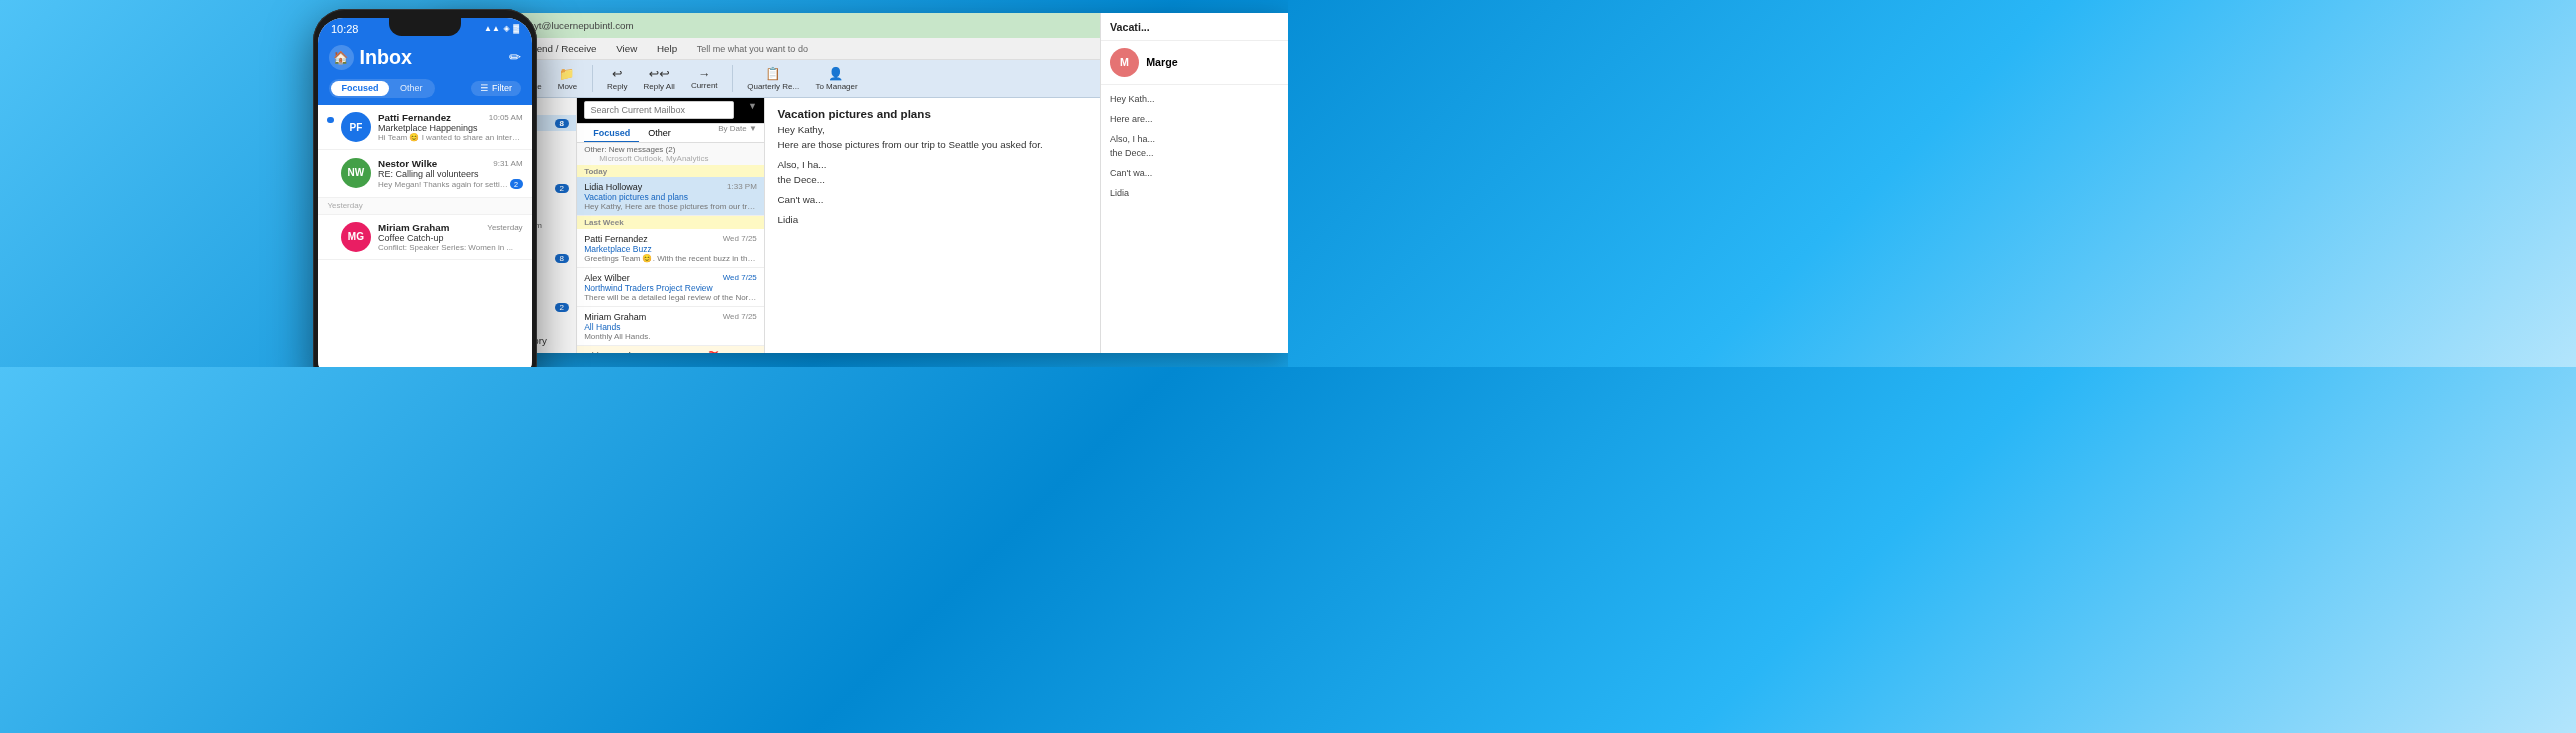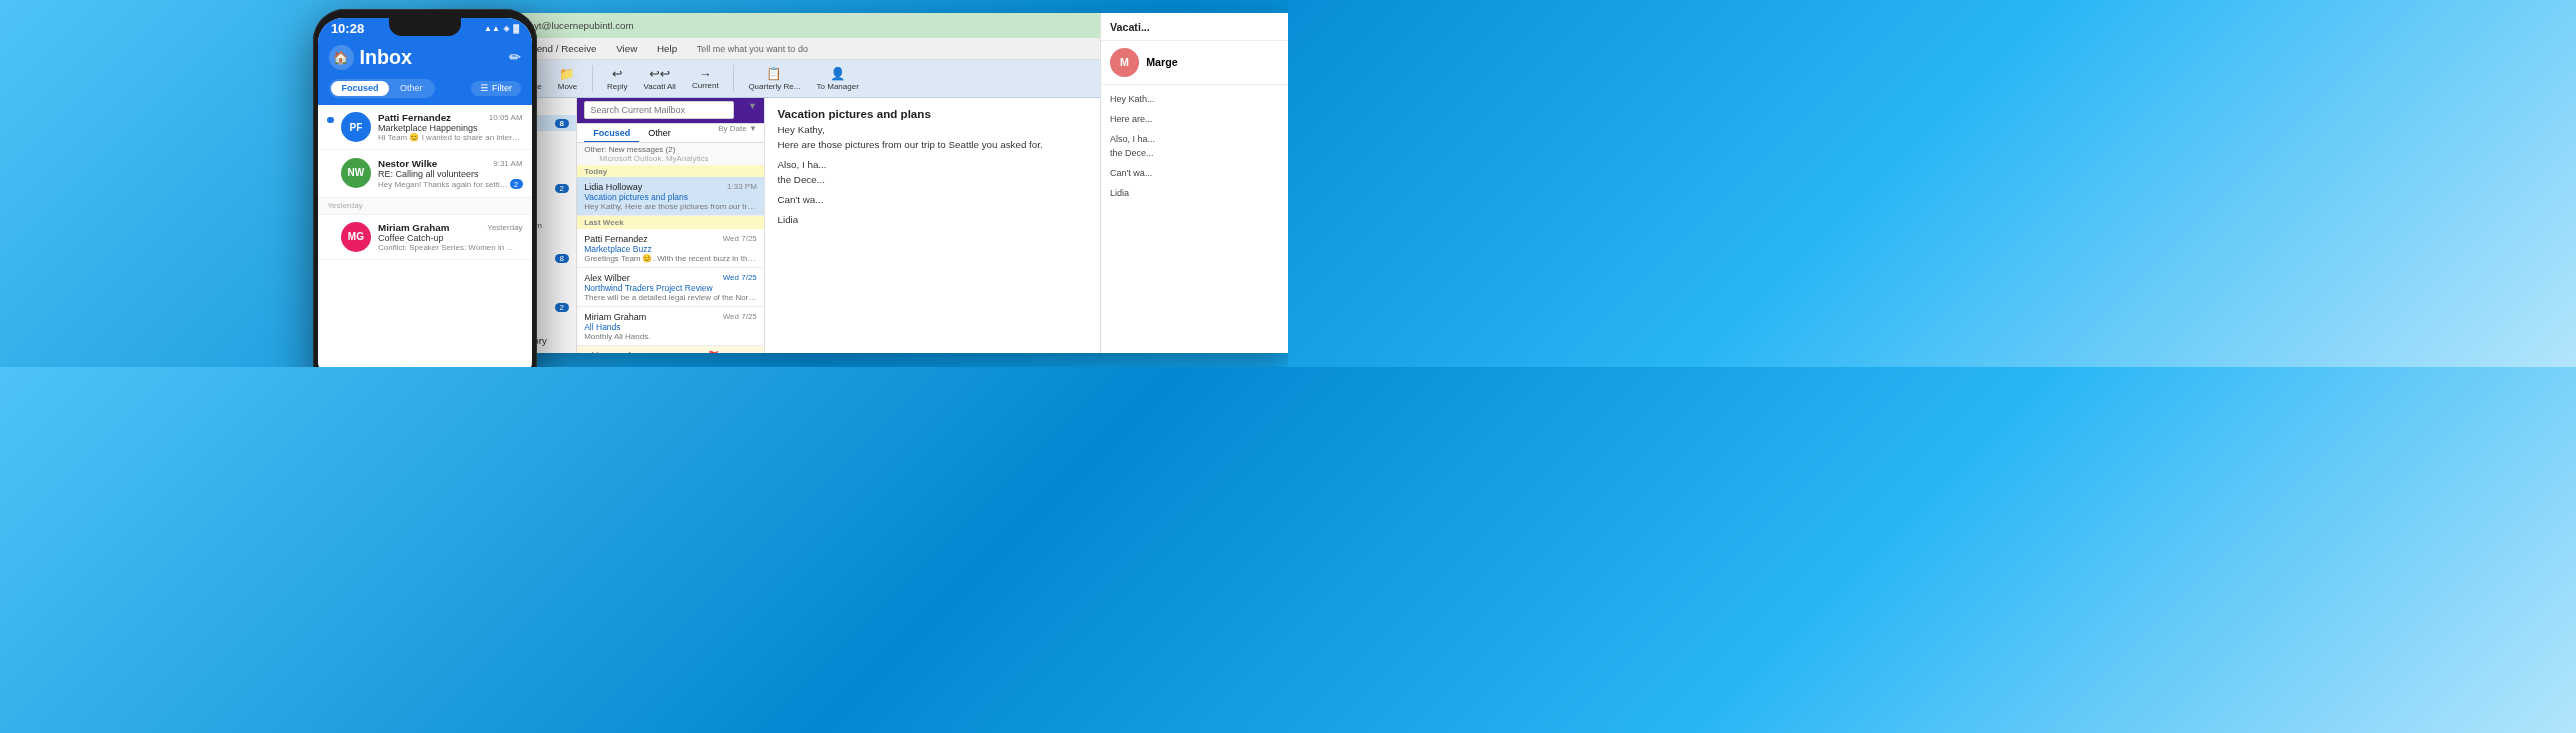--- a/index.html
+++ b/index.html
@@ -298,7 +298,7 @@
       color: #fff;
       flex-shrink: 0;
     }
-    .phone-status-time { font-weight: 700; font-size: 13px; }
+    .phone-status-time { font-weight: 400; font-size: 11px; }
     .phone-status-icons { display: flex; gap: 3.6px; align-items: center; }
     .phone-inbox-header {
       background: #1a73e8;

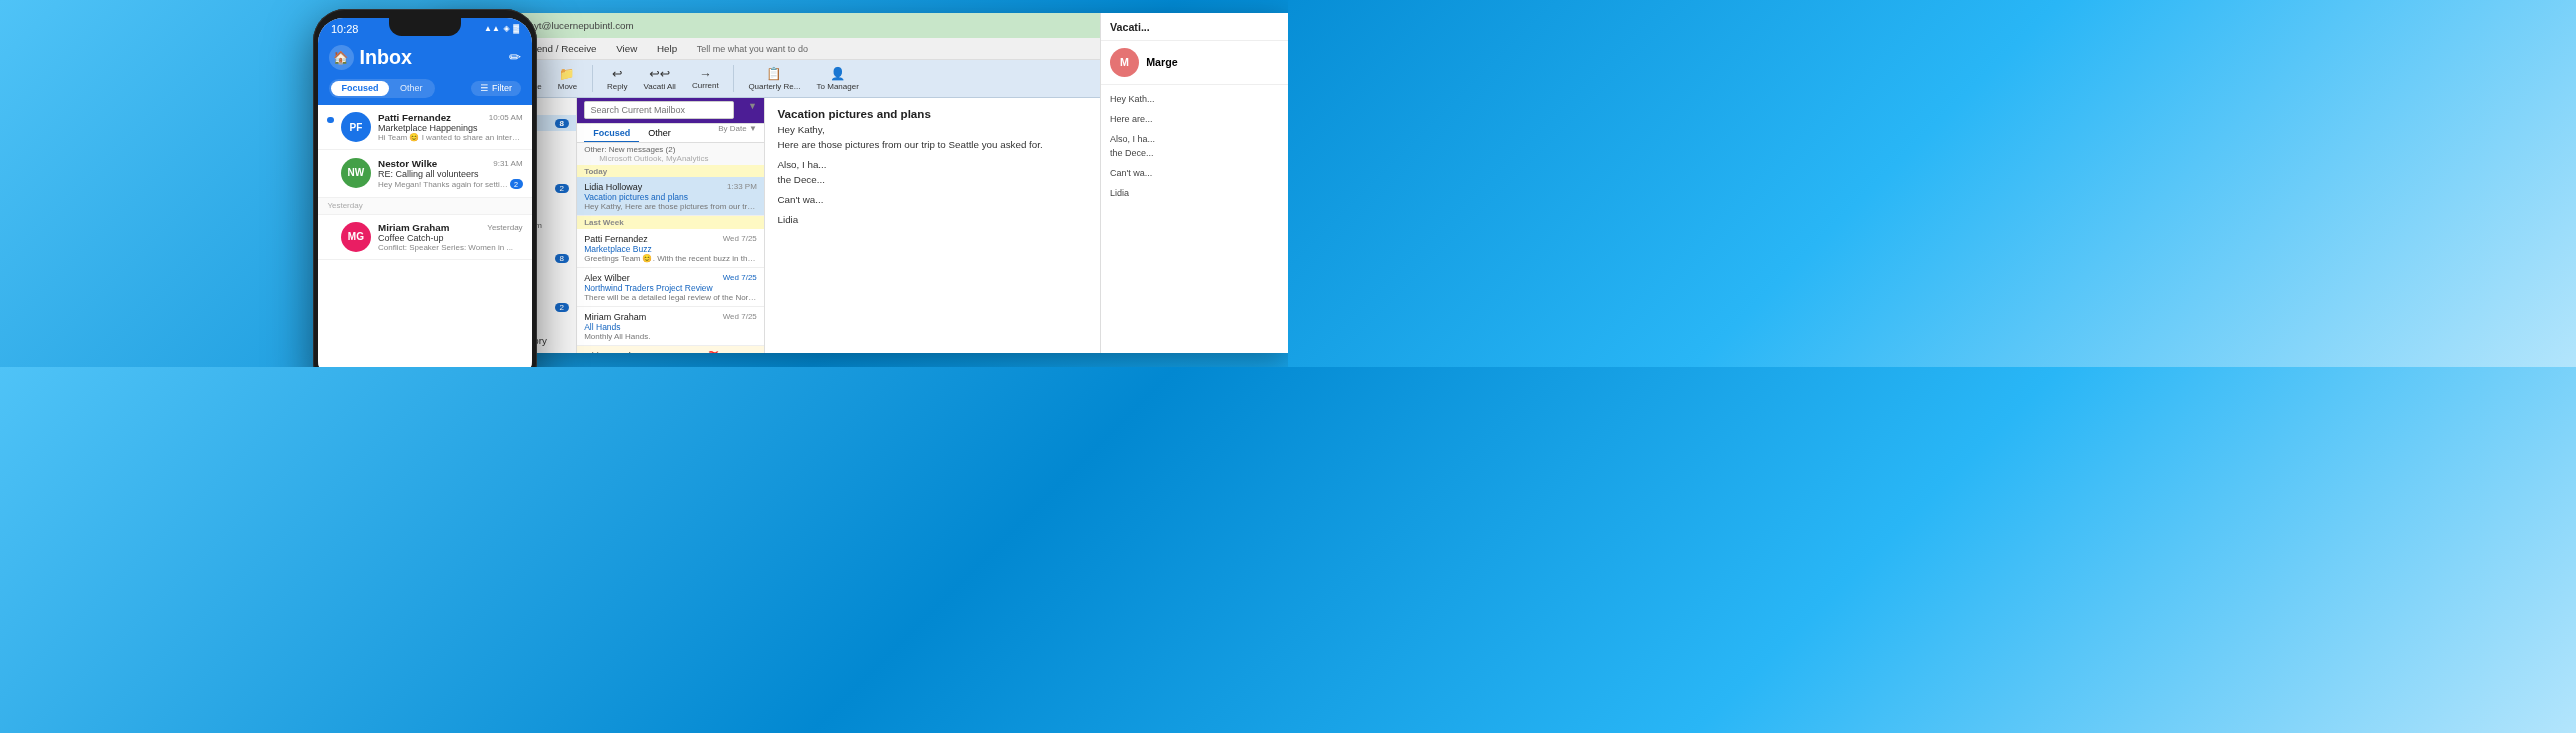--- a/index.html
+++ b/index.html
@@ -536,7 +536,7 @@
     </div>
     <div class="ribbon-btn">
       <span class="icon">↩↩</span>
-      <span>Vacati All</span>
+      <span>Reply All</span>
     </div>
     <div class="ribbon-btn">
       <span class="icon">→</span>

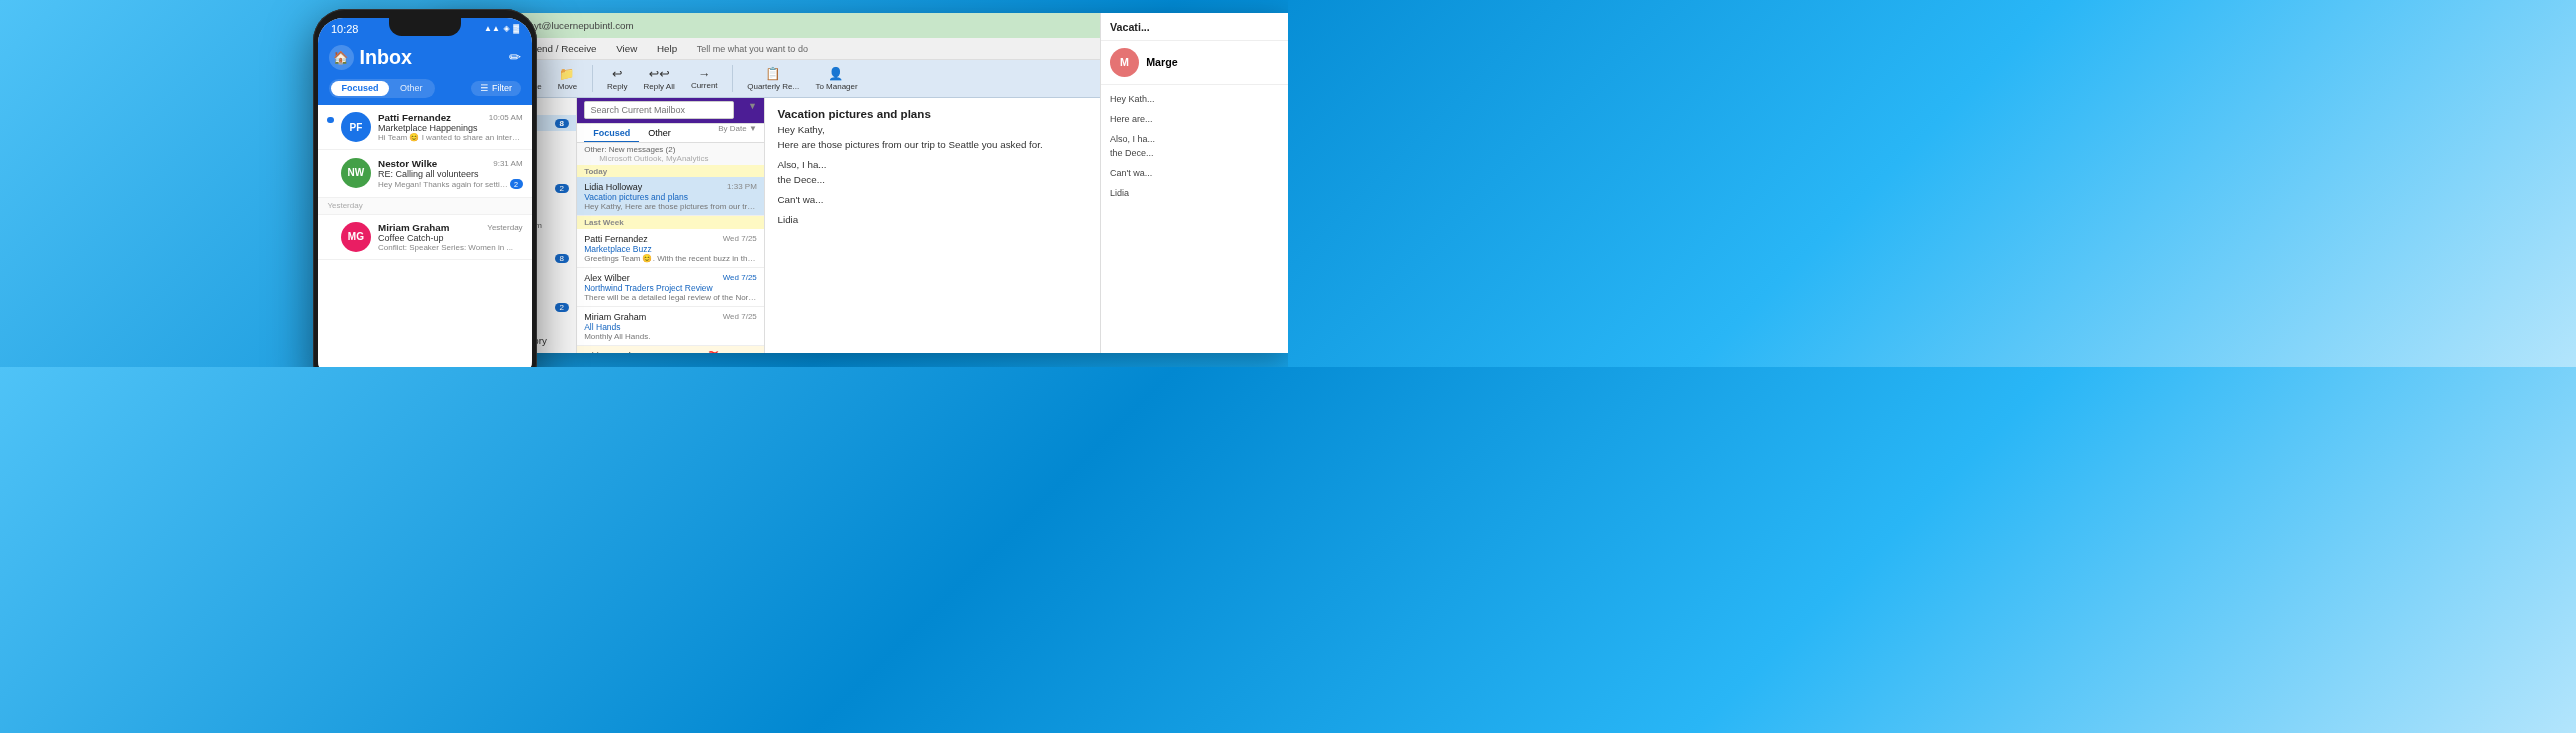--- a/index.html
+++ b/index.html
@@ -155,7 +155,7 @@
     }
     .email-list-header {
       padding: 3.6px 7.2px;
-      background: #4c1d95;
+      background: #000000;
       border-bottom: 0.9px solid #ddd;
       display: flex;
       gap: 14px;

